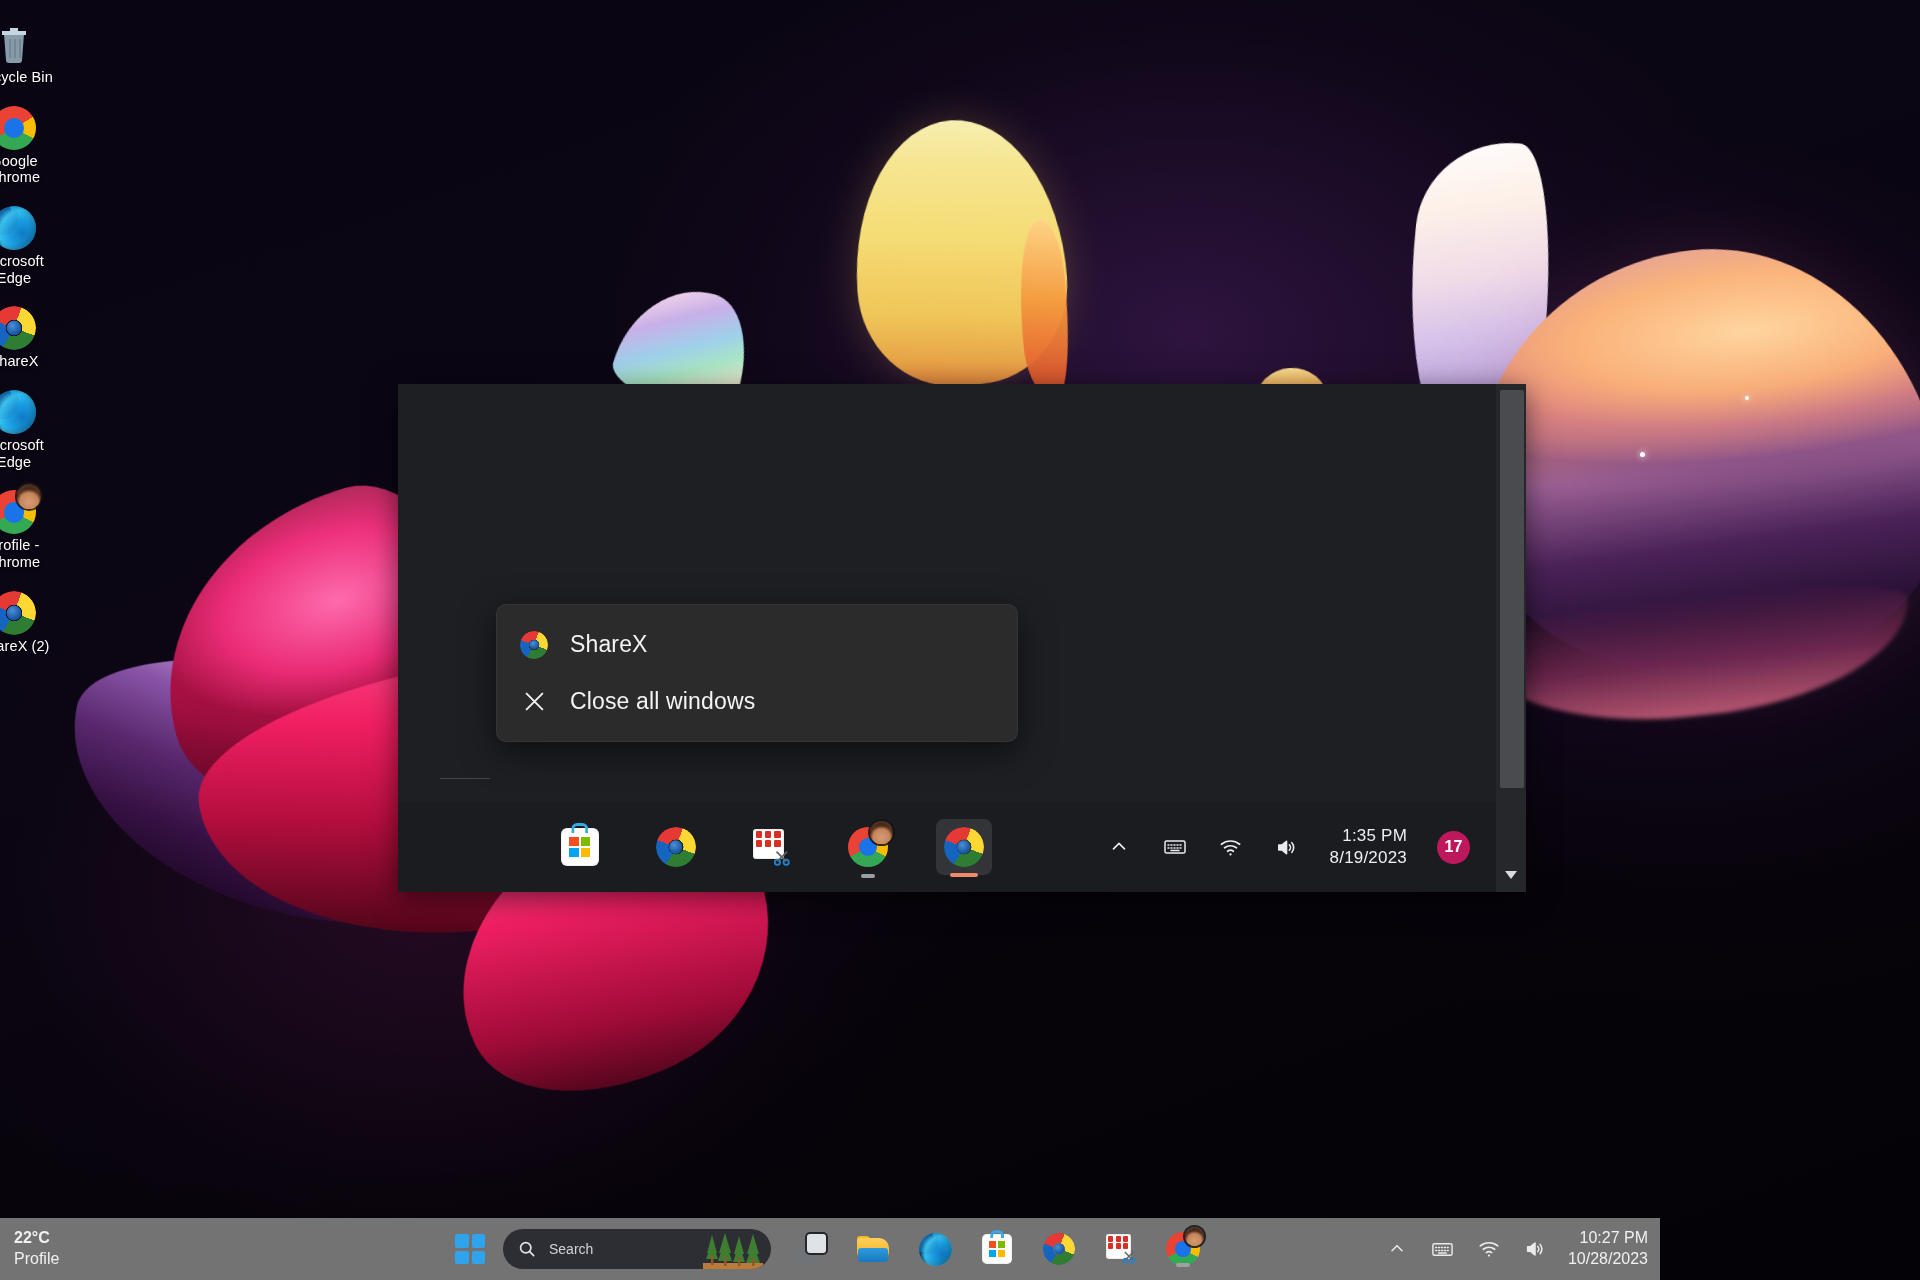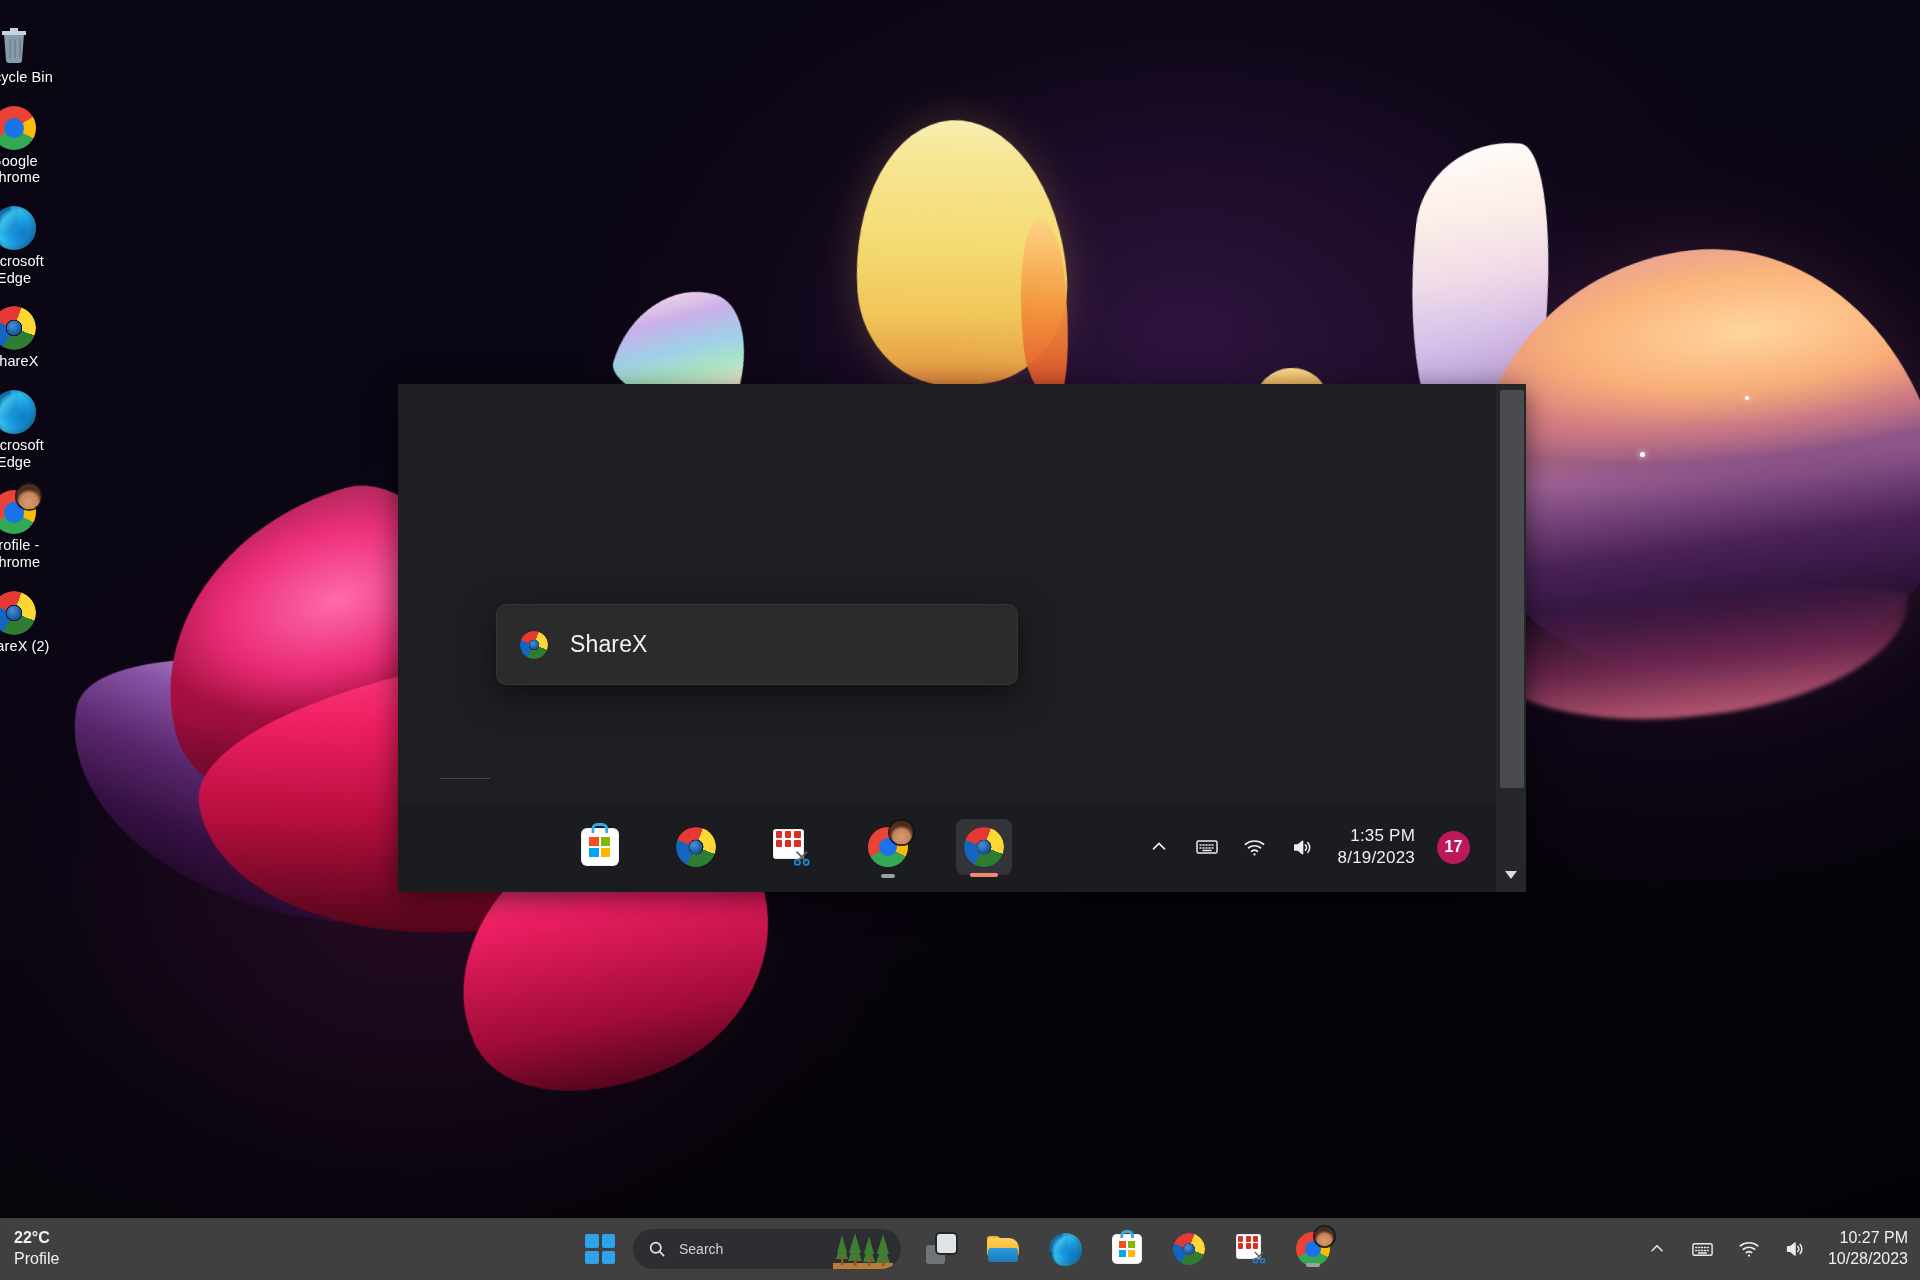--- a/index.html
+++ b/index.html
@@ -561,6 +561,14 @@
   </div>
 
 
+  <div class="cm-item">
+    <span class="cm-ico">
+      <svg viewBox="0 0 24 24" width="27" height="27" fill="none" stroke="#f0f1f3" stroke-width="1.7" stroke-linecap="round">
+        <path d="M5 5l14 14M19 5L5 19"></path>
+      </svg>
+    </span>
+    <span>Close all windows</span>
+  </div>
 
 </div>
 

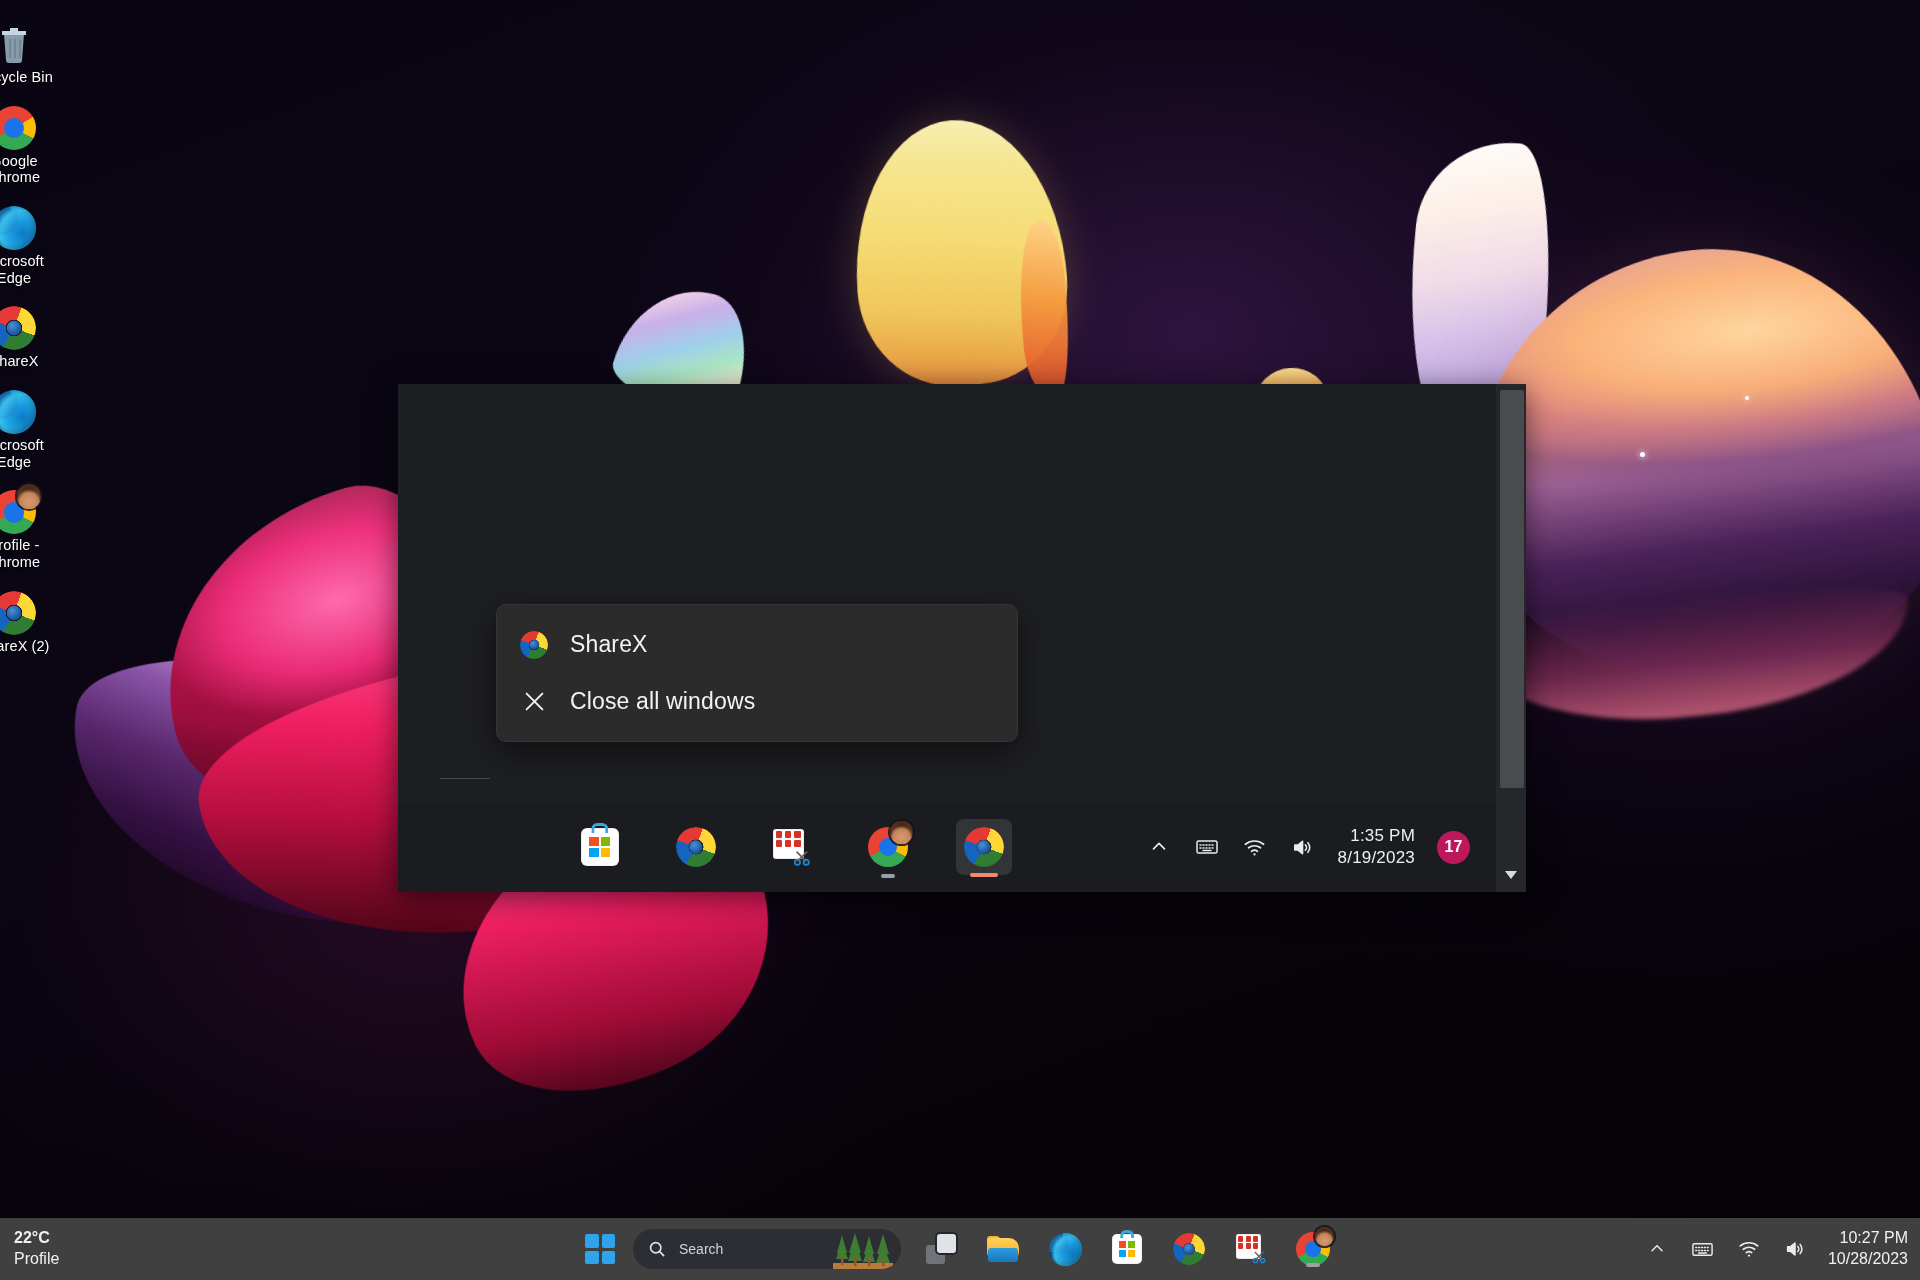--- a/index.html
+++ b/index.html
@@ -288,7 +288,7 @@
     width:14px; height:4px; border-radius:3px; background:#9aa0a6;
   }
   #inner-tb-right {
-    display:flex; align-items:center; gap:22px; padding-right:26px;
+    display:flex; align-items:center; gap:30px; padding-right:26px;
   }
   #inner-clock {
     display:flex; flex-direction:column; align-items:flex-end;

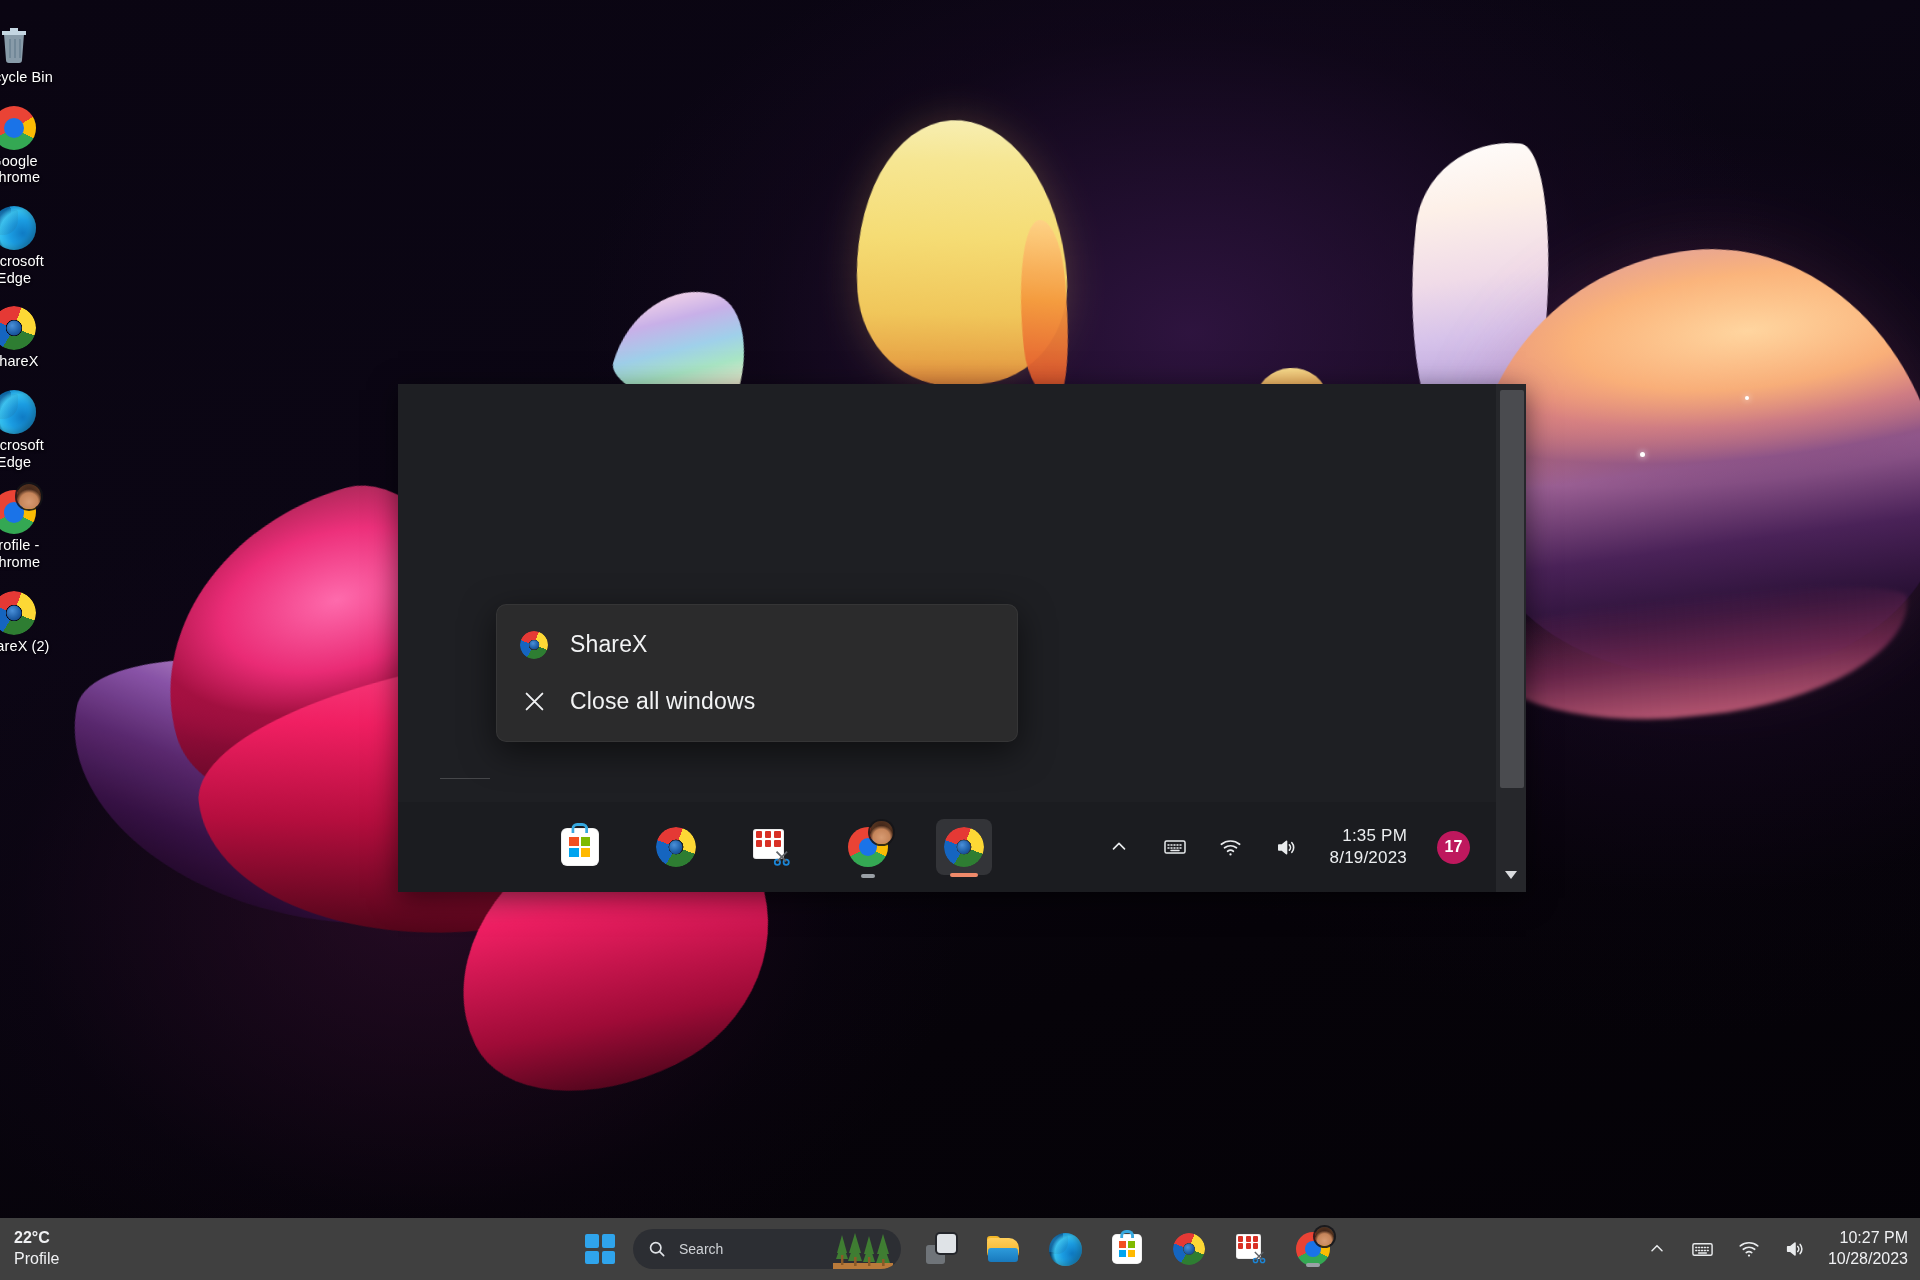--- a/index.html
+++ b/index.html
@@ -315,8 +315,8 @@
 
   
   #taskbar {
-    position:absolute; left:0; bottom:0; width:1920px; height:62px;
-    background:#404040; z-index:60;
+    position:absolute; left:0; bottom:0; width:1660px; height:62px;
+    background:#737373; z-index:60;
     display:flex; align-items:center;
   }
   #weather {

